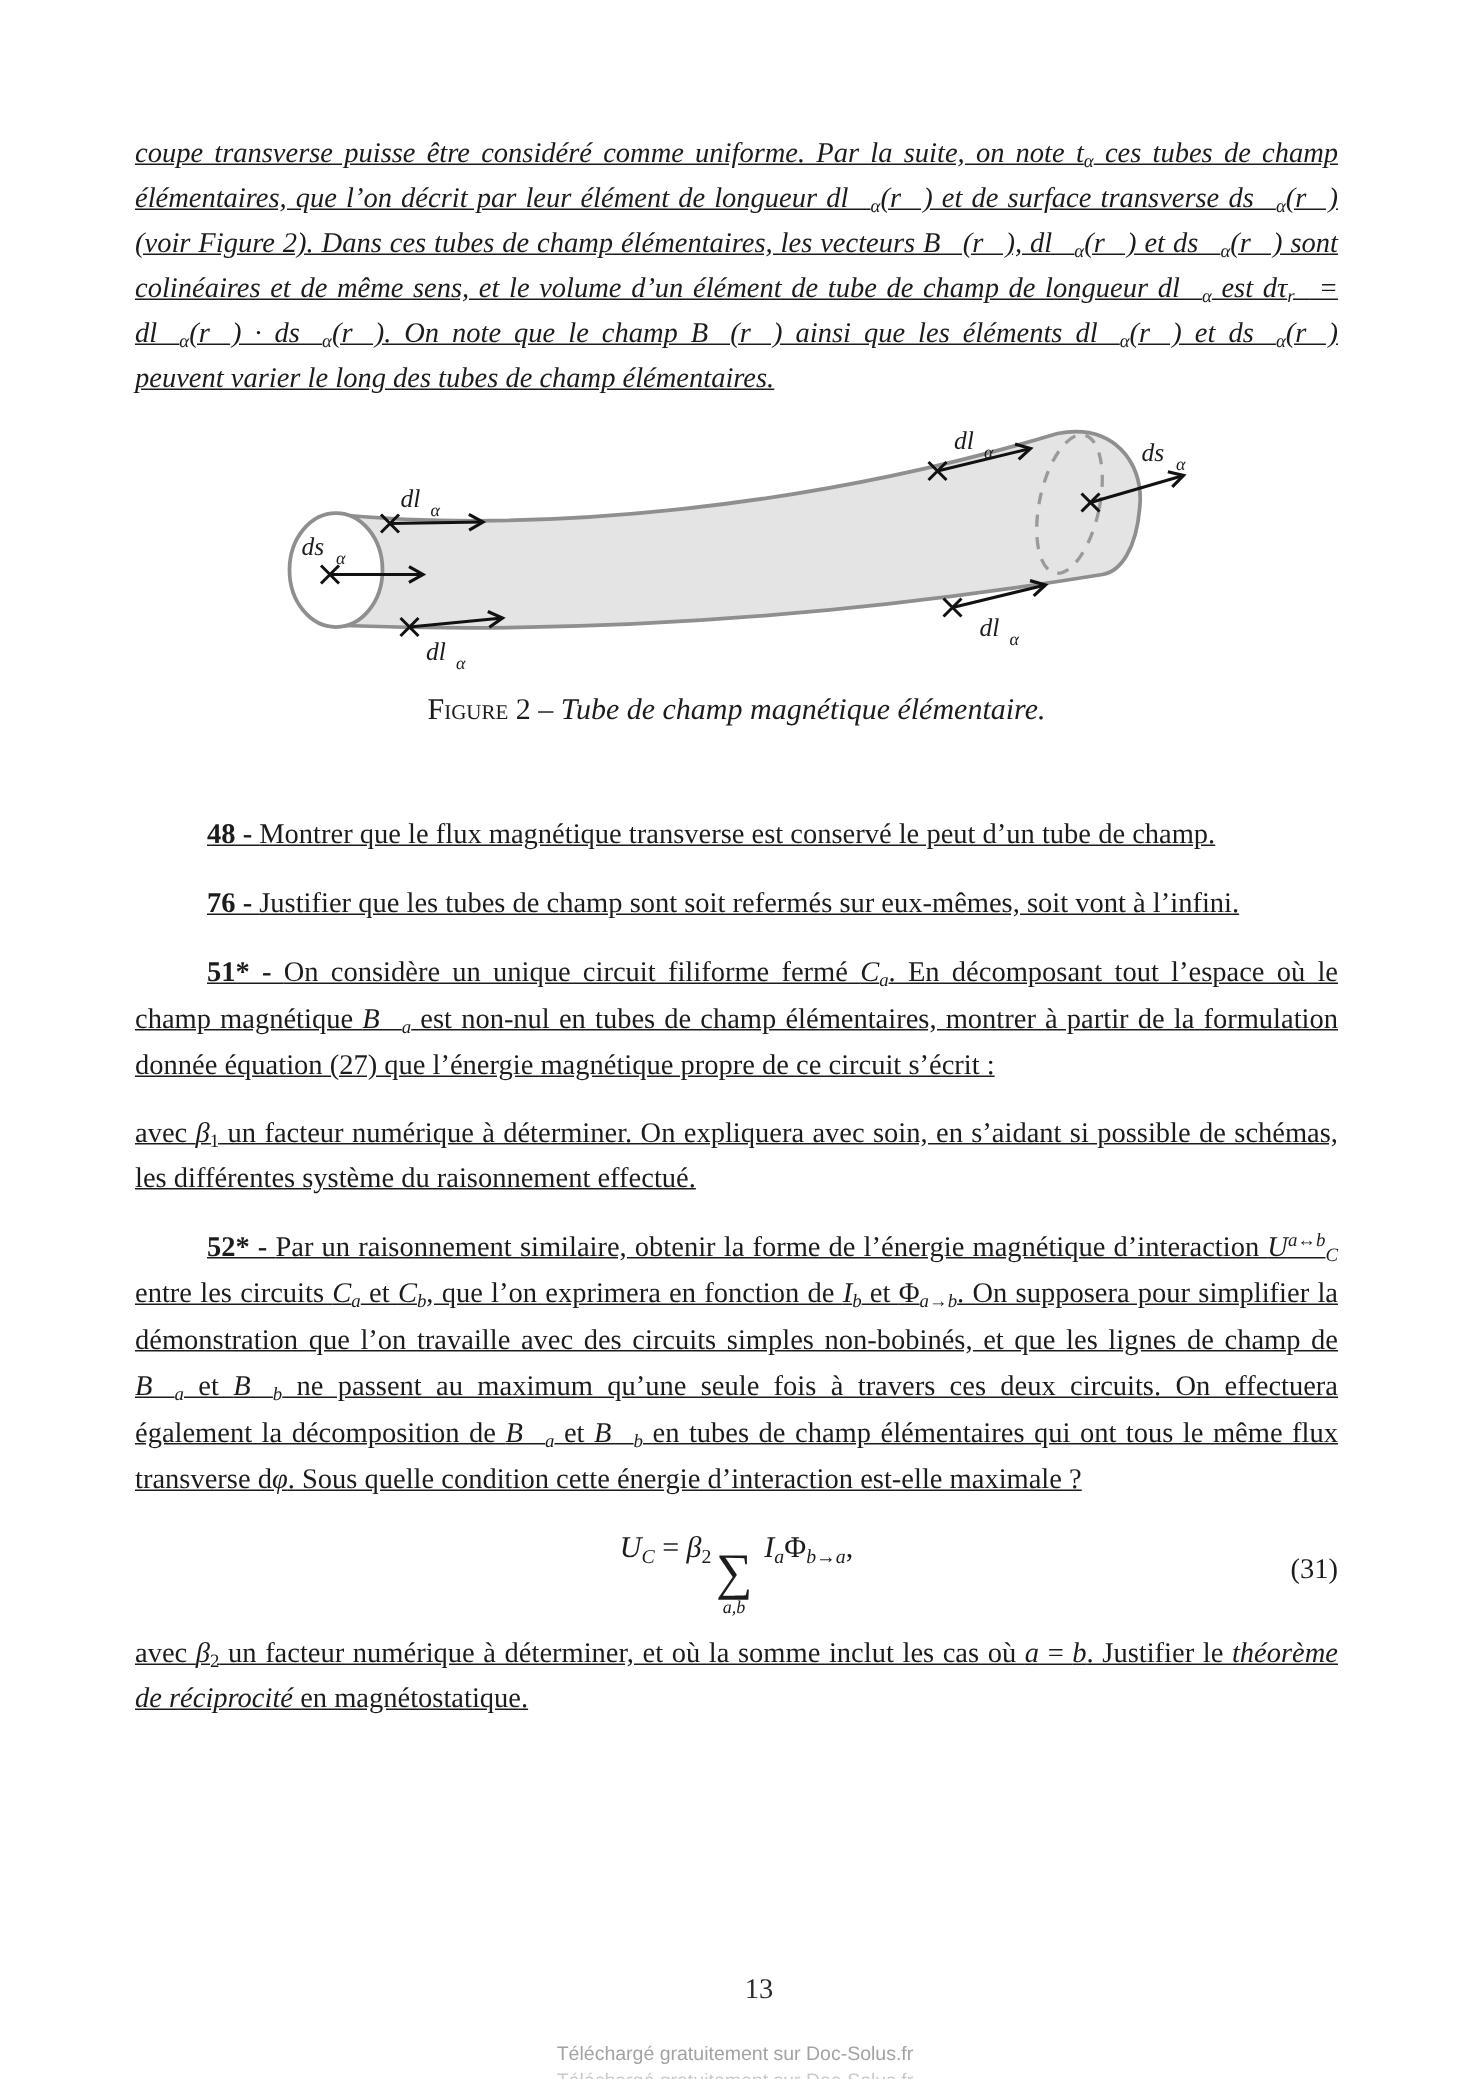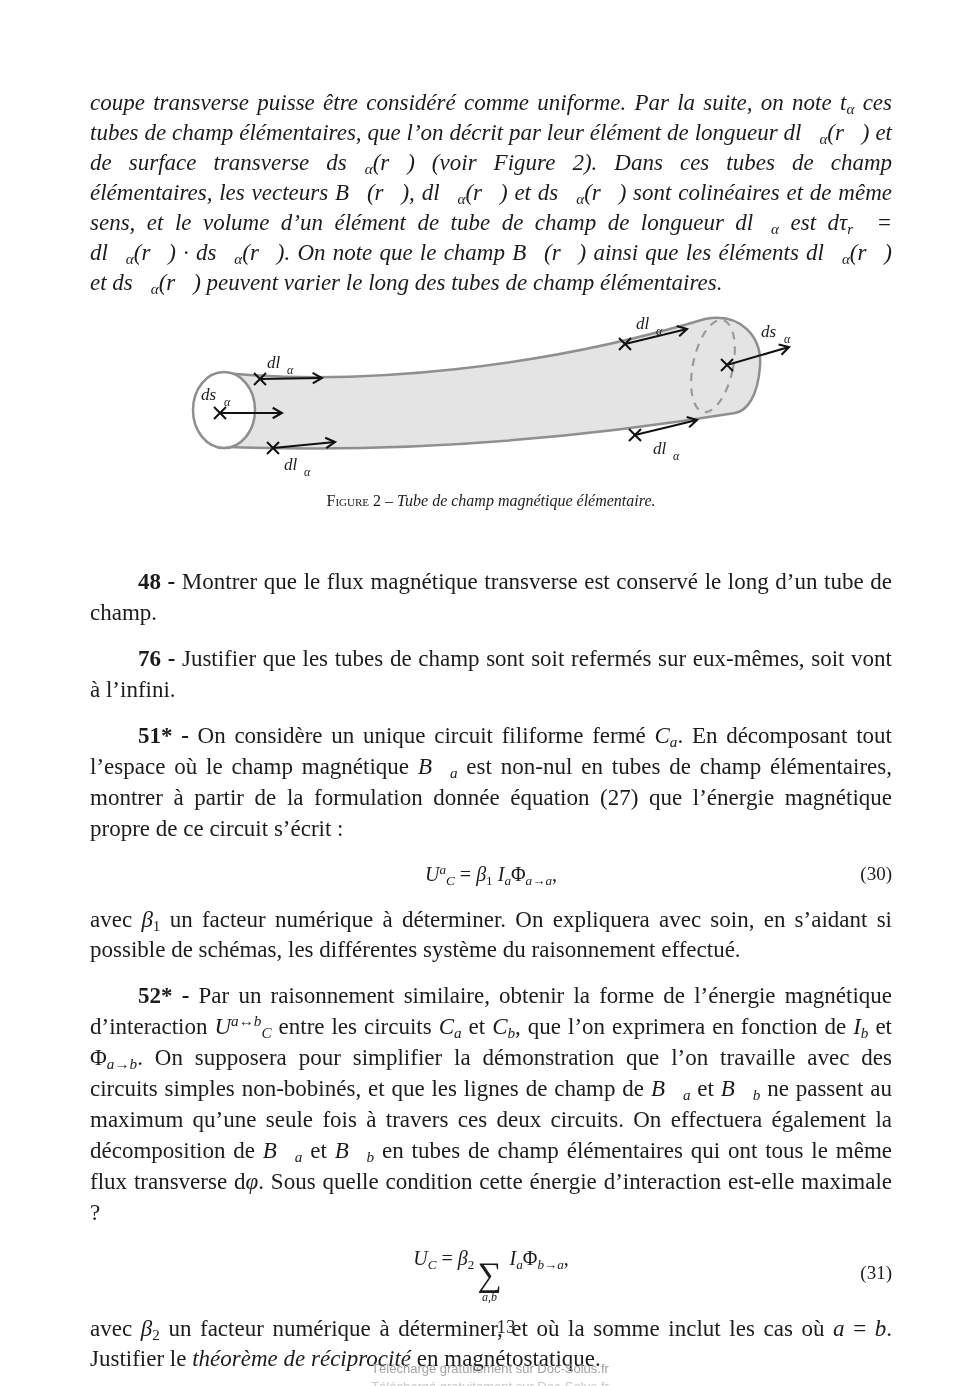--- a/index.html
+++ b/index.html
@@ -16,8 +16,9 @@
     position: absolute; left: 90px; top: 88px; width: 802px;
   }
   .para {
-    font-size: 23px; line-height: 30px; text-align: justify;
+    font-size: 19px; line-height: 30px; text-align: justify;
     margin: 0 0 15px 0;
+    text-decoration: underline;
   }
   .q { text-indent: 28px; line-height: 31px; }
   .italic { font-style: italic; }

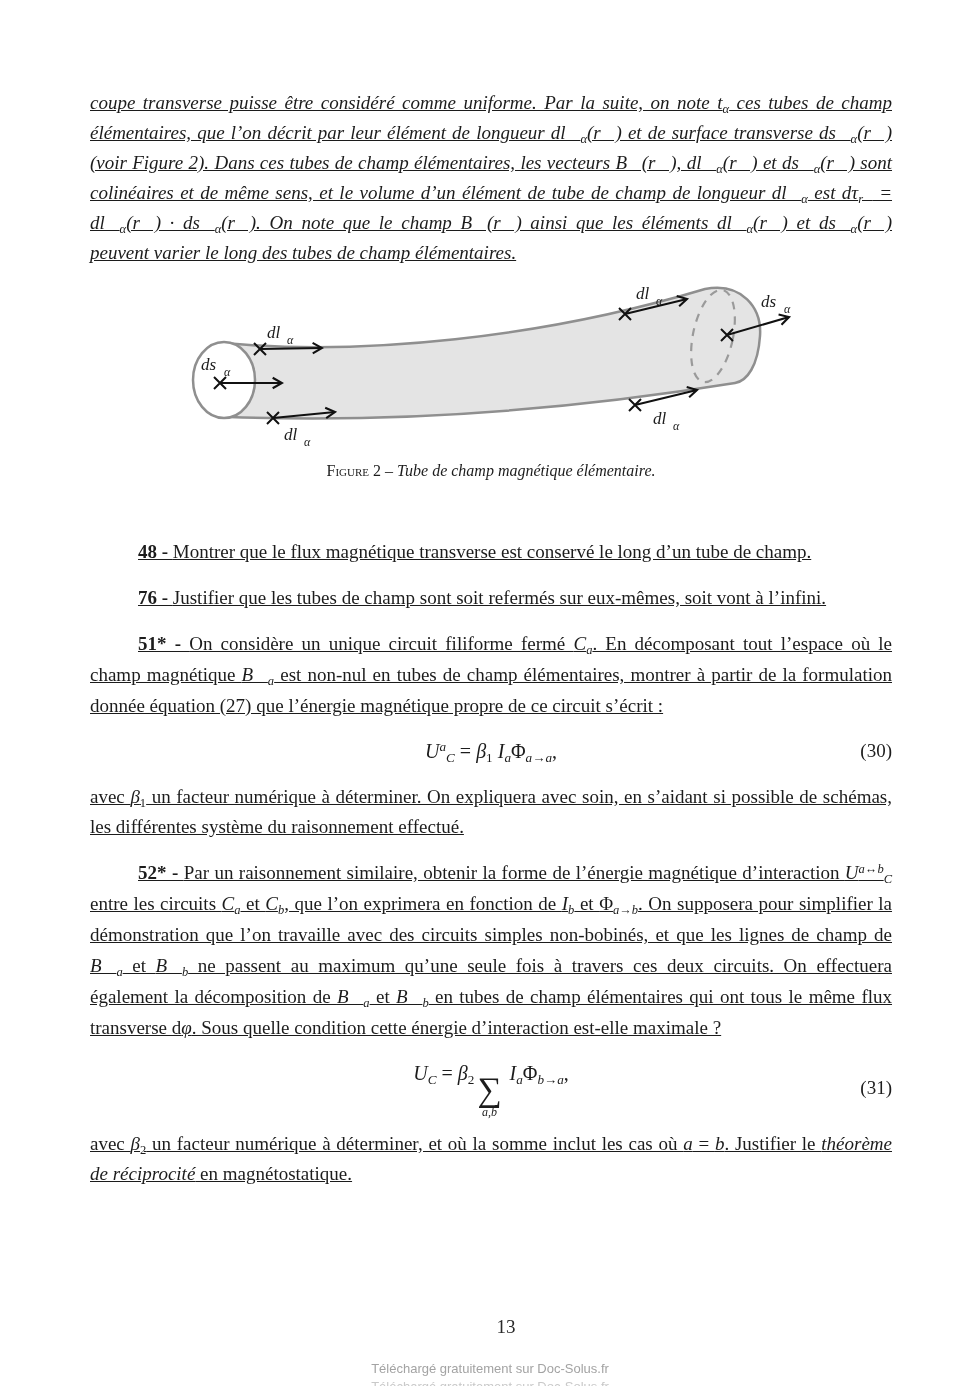--- a/index.html
+++ b/index.html
@@ -41,7 +41,7 @@
   .eq-num { position: absolute; right: 0; top: 50%; transform: translateY(-50%); font-size: 19px; }
   .fig { margin: 8px 0 0 0; }
   .fig svg { display: block; margin-left: 72px; }
-  .caption { text-align: center; font-size: 16px; margin: 10px 0 0 0; }
+  .caption { text-align: center; font-size: 20px; margin: 10px 0 0 0; }
   .sp-after-caption { margin-top: 56px; }
   .figtext text { font: italic 17px "Liberation Serif", serif; fill: #1c1c1c; }
   .figtext text.s { font-size: 12px; }

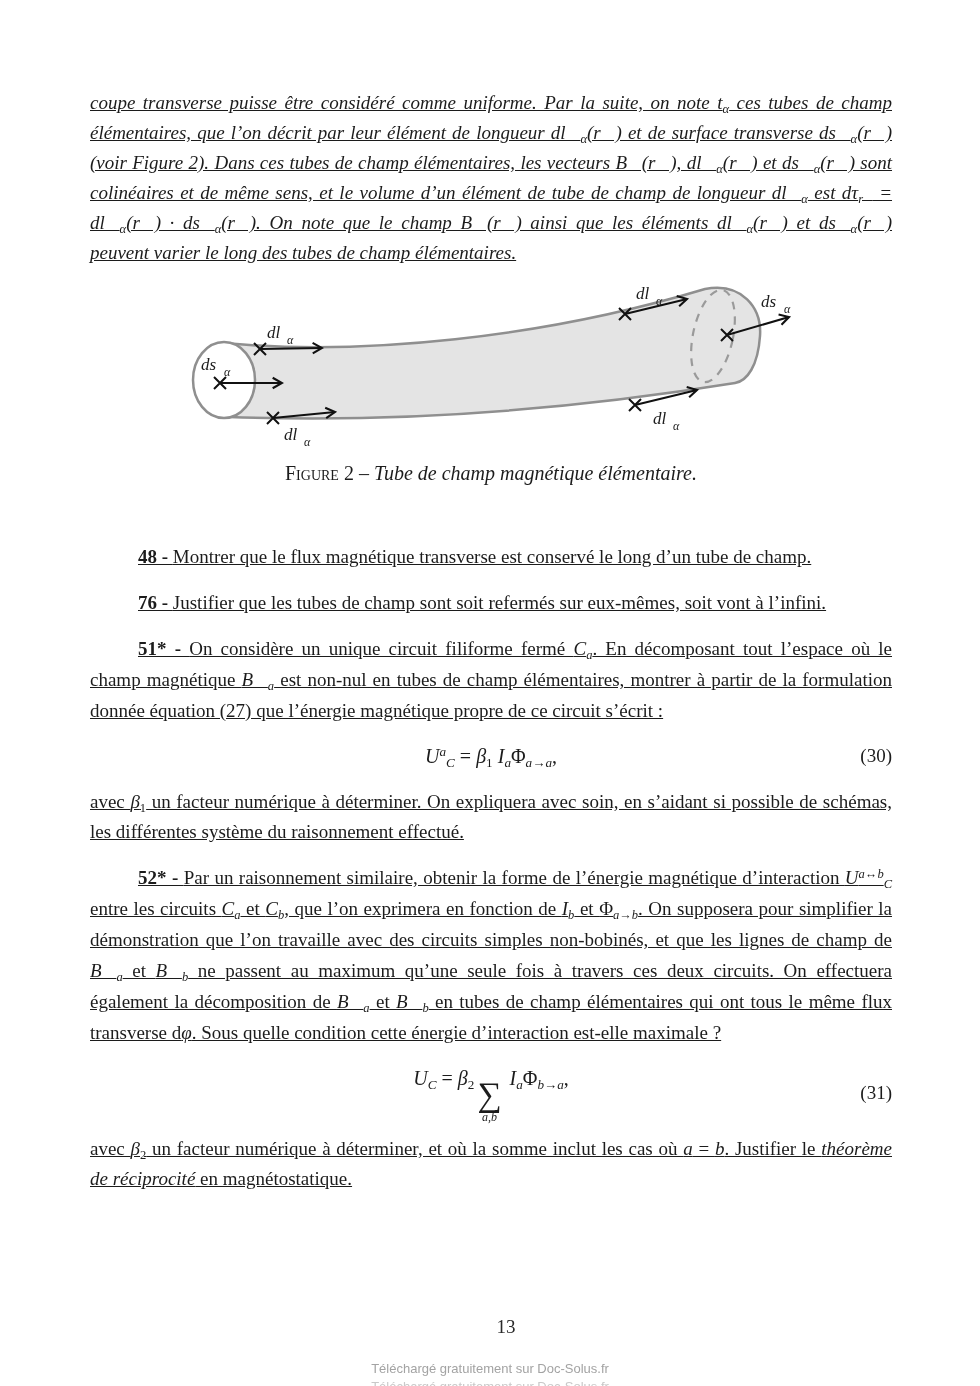--- a/index.html
+++ b/index.html
@@ -125,7 +125,7 @@
       <figcaption class="caption"><span class="sc">Figure 2</span><span> – </span><span class="i">Tube de champ magnétique élémentaire.</span></figcaption>
     </figure>
 
-    <p class="para q sp-after-caption"><span class="b">48 - </span><span>Montrer que le flux magnétique transverse est conservé le long d’un tube de champ.</span></p>
+    <p class="para q sp-after-caption"><span class="b">48 - </span><span>Montrer que le flux magnétique transverse est conservé le peut d’un tube de champ.</span></p>
     <p class="para q"><span class="b">76 - </span><span>Justifier que les tubes de champ sont soit refermés sur eux-mêmes, soit vont à l’infini.</span></p>
     <p class="para q"><span class="b">51* - </span><span>On considère un unique circuit filiforme fermé </span><span class="i">C</span><span class="i sub">a</span><span>. En décomposant tout l’espace où le champ magnétique </span><span class="i">B⃗</span><span class="i sub">a</span><span> est non-nul en tubes de champ élémentaires, montrer à partir de la formulation donnée équation (27) que l’énergie magnétique propre de ce circuit s’écrit :</span></p>
 

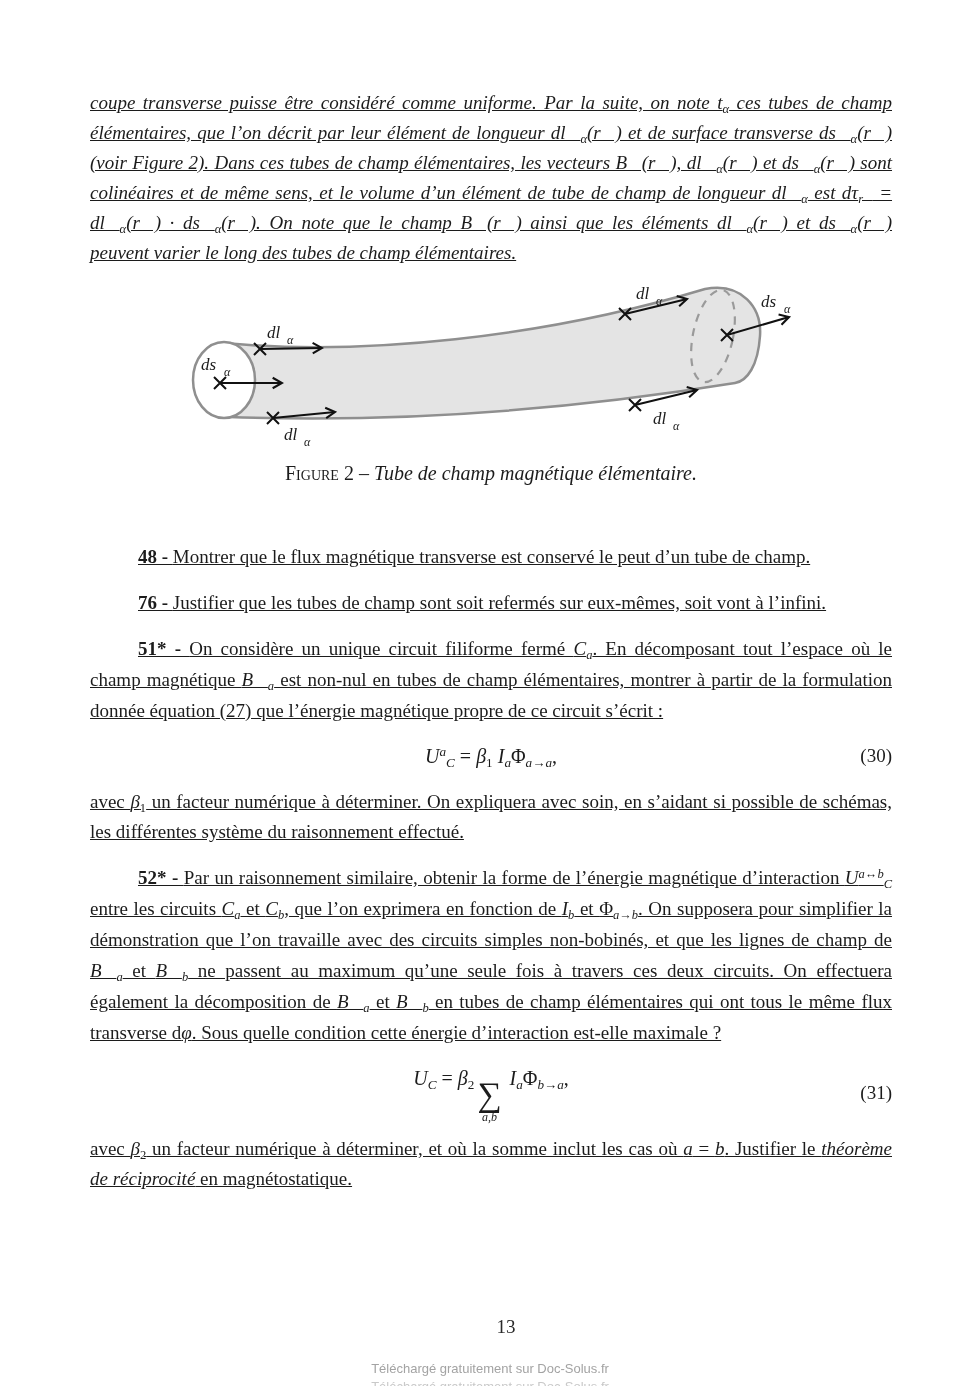--- a/index.html
+++ b/index.html
@@ -129,10 +129,6 @@
     <p class="para q"><span class="b">76 - </span><span>Justifier que les tubes de champ sont soit refermés sur eux-mêmes, soit vont à l’infini.</span></p>
     <p class="para q"><span class="b">51* - </span><span>On considère un unique circuit filiforme fermé </span><span class="i">C</span><span class="i sub">a</span><span>. En décomposant tout l’espace où le champ magnétique </span><span class="i">B⃗</span><span class="i sub">a</span><span> est non-nul en tubes de champ élémentaires, montrer à partir de la formulation donnée équation (27) que l’énergie magnétique propre de ce circuit s’écrit :</span></p>
 
-    <div class="equation">
-      <span class="eq-body"><span class="i">U</span><span class="i sup">a</span><span class="i sub">C</span><span> = </span><span class="i">β</span><span class="sub">1</span><span class="i"> I</span><span class="i sub">a</span><span>Φ</span><span class="i sub">a→a</span><span>,</span></span>
-      <span class="eq-num">(30)</span>
-    </div>
 
     <p class="para"><span>avec </span><span class="i">β</span><span class="sub">1</span><span> un facteur numérique à déterminer. On expliquera avec soin, en s’aidant si possible de schémas, les différentes système du raisonnement effectué.</span></p>
     <p class="para q"><span class="b">52* - </span><span>Par un raisonnement similaire, obtenir la forme de l’énergie magnétique d’interaction </span><span class="i">U</span><span class="i sup">a↔b</span><span class="i sub">C</span><span> entre les circuits </span><span class="i">C</span><span class="i sub">a</span><span> et </span><span class="i">C</span><span class="i sub">b</span><span>, que l’on exprimera en fonction de </span><span class="i">I</span><span class="i sub">b</span><span> et </span><span>Φ</span><span class="i sub">a→b</span><span>. On supposera pour simplifier la démonstration que l’on travaille avec des circuits simples non-bobinés, et que les lignes de champ de </span><span class="i">B⃗</span><span class="i sub">a</span><span> et </span><span class="i">B⃗</span><span class="i sub">b</span><span> ne passent au maximum qu’une seule fois à travers ces deux circuits. On effectuera également la décomposition de </span><span class="i">B⃗</span><span class="i sub">a</span><span> et </span><span class="i">B⃗</span><span class="i sub">b</span><span> en tubes de champ élémentaires qui ont tous le même flux transverse d</span><span class="i">φ</span><span>. Sous quelle condition cette énergie d’interaction est-elle maximale ?</span></p>

